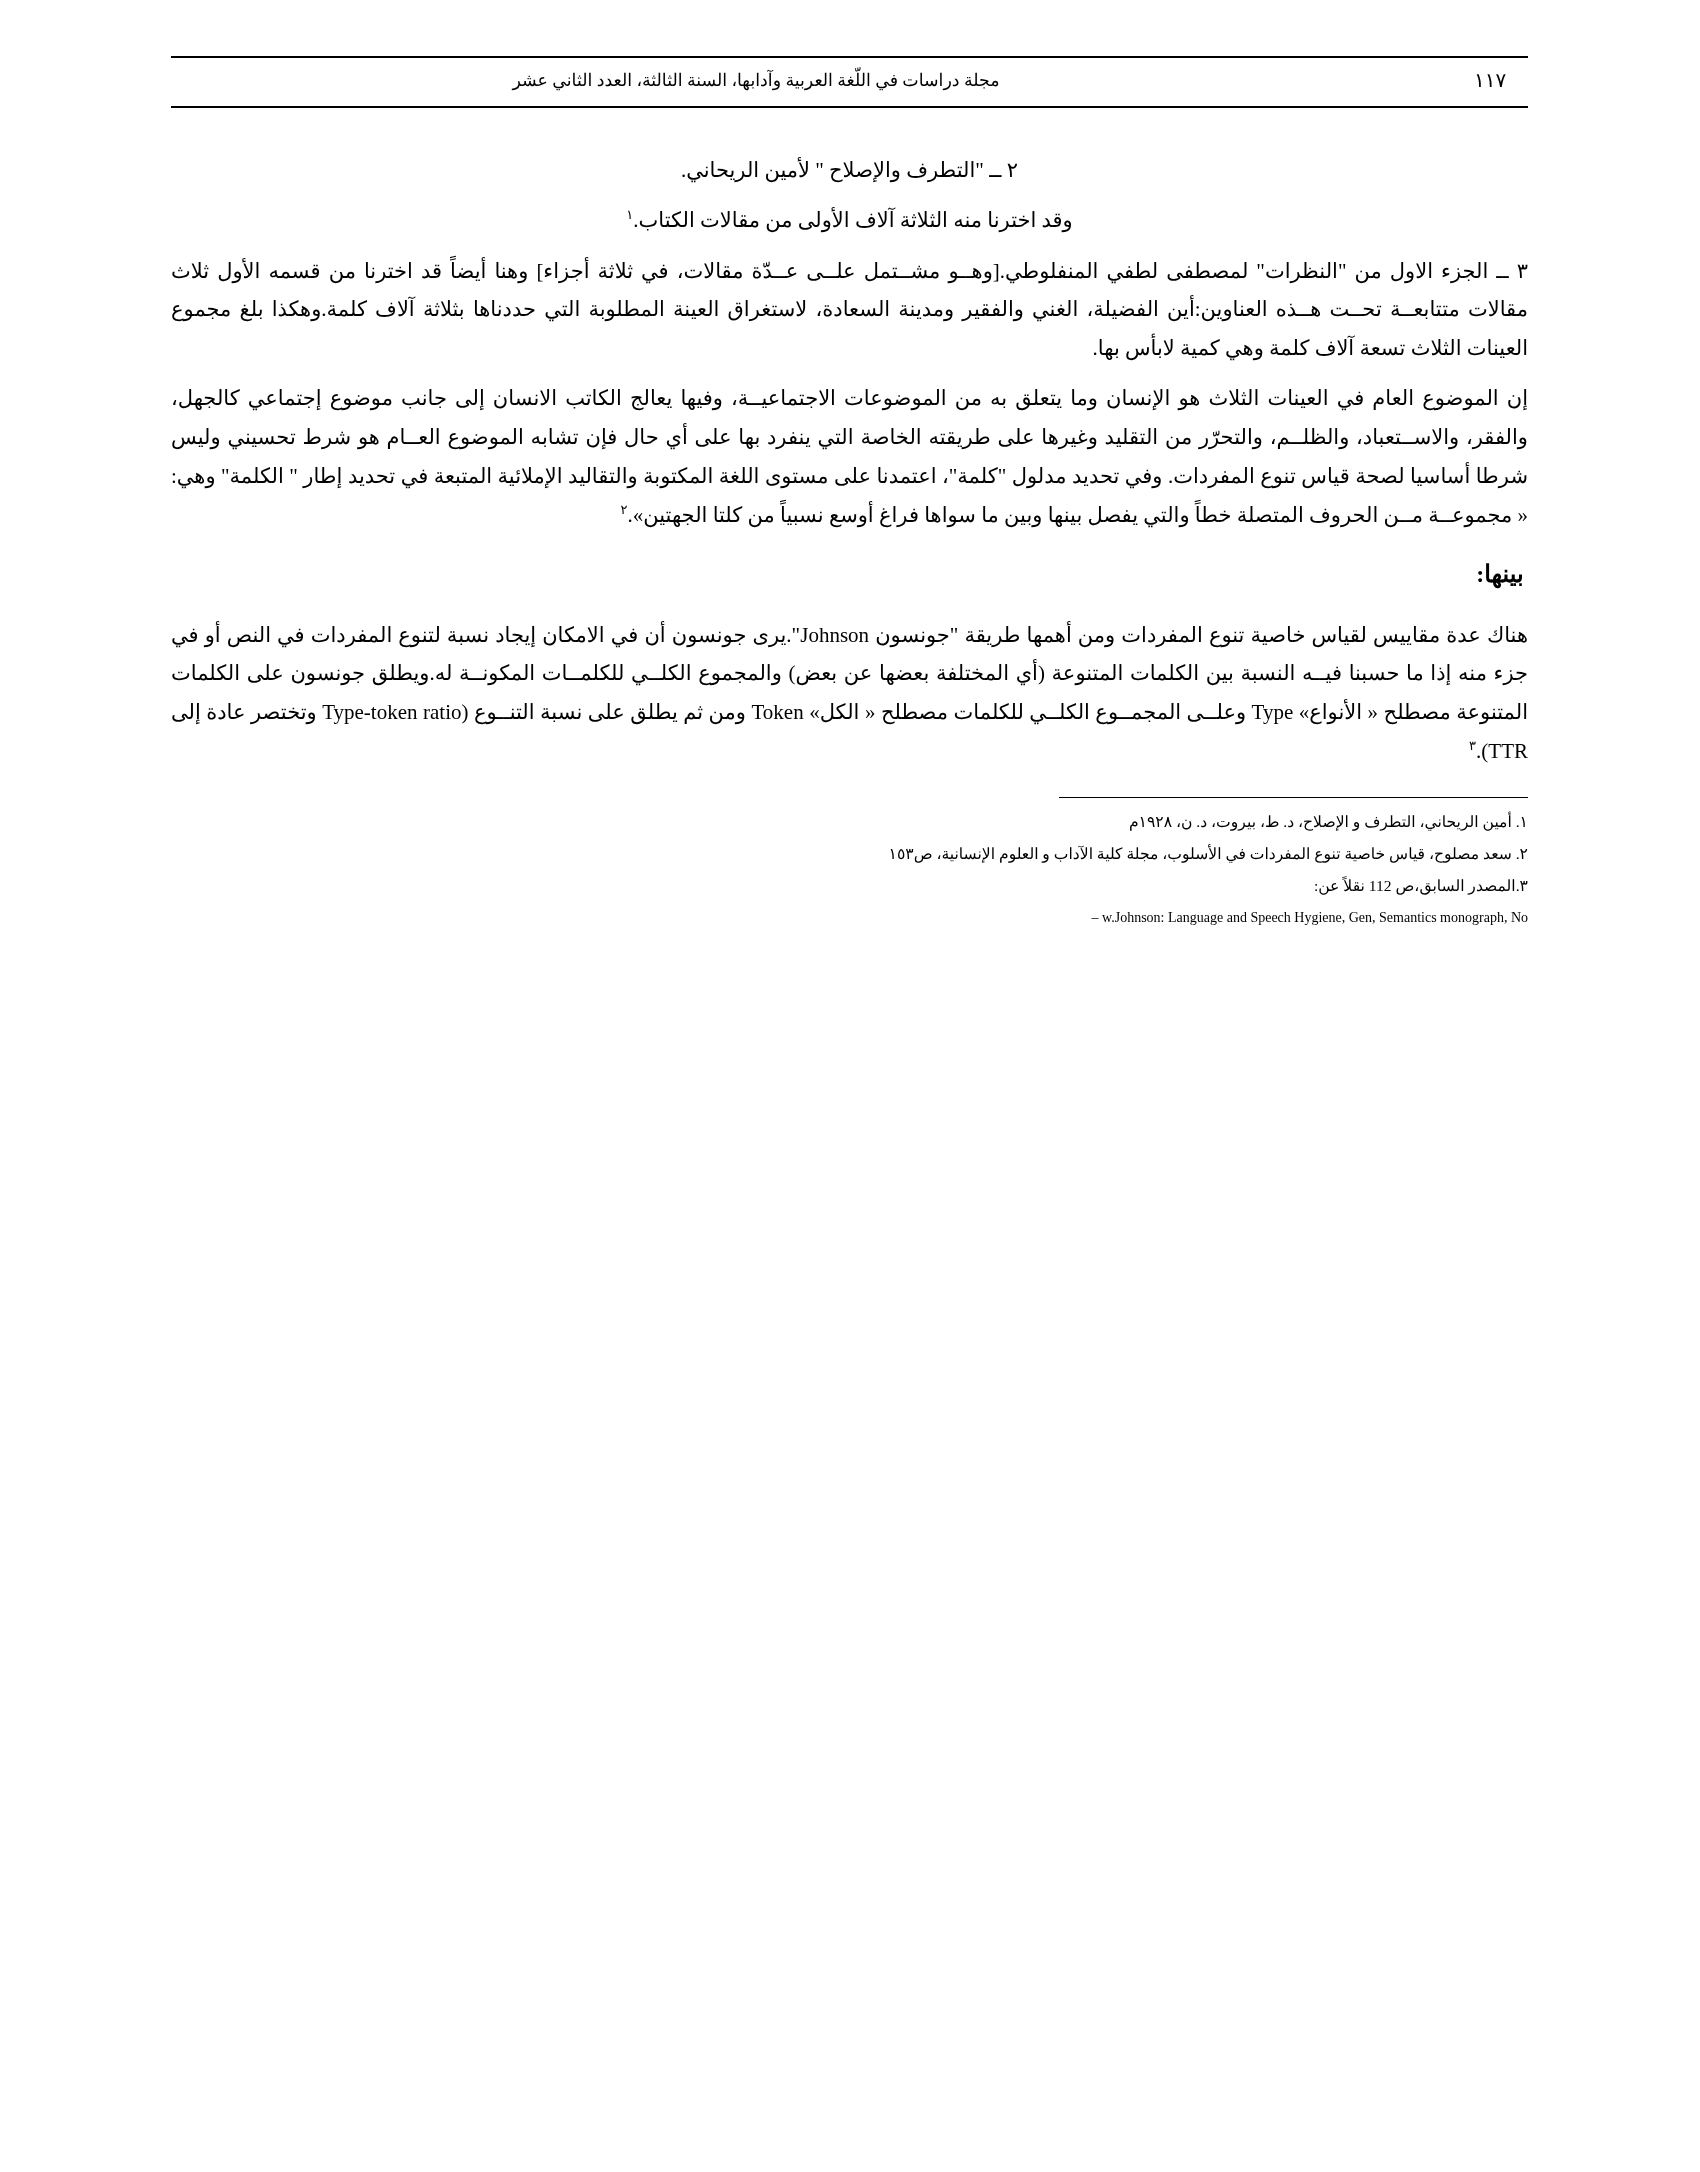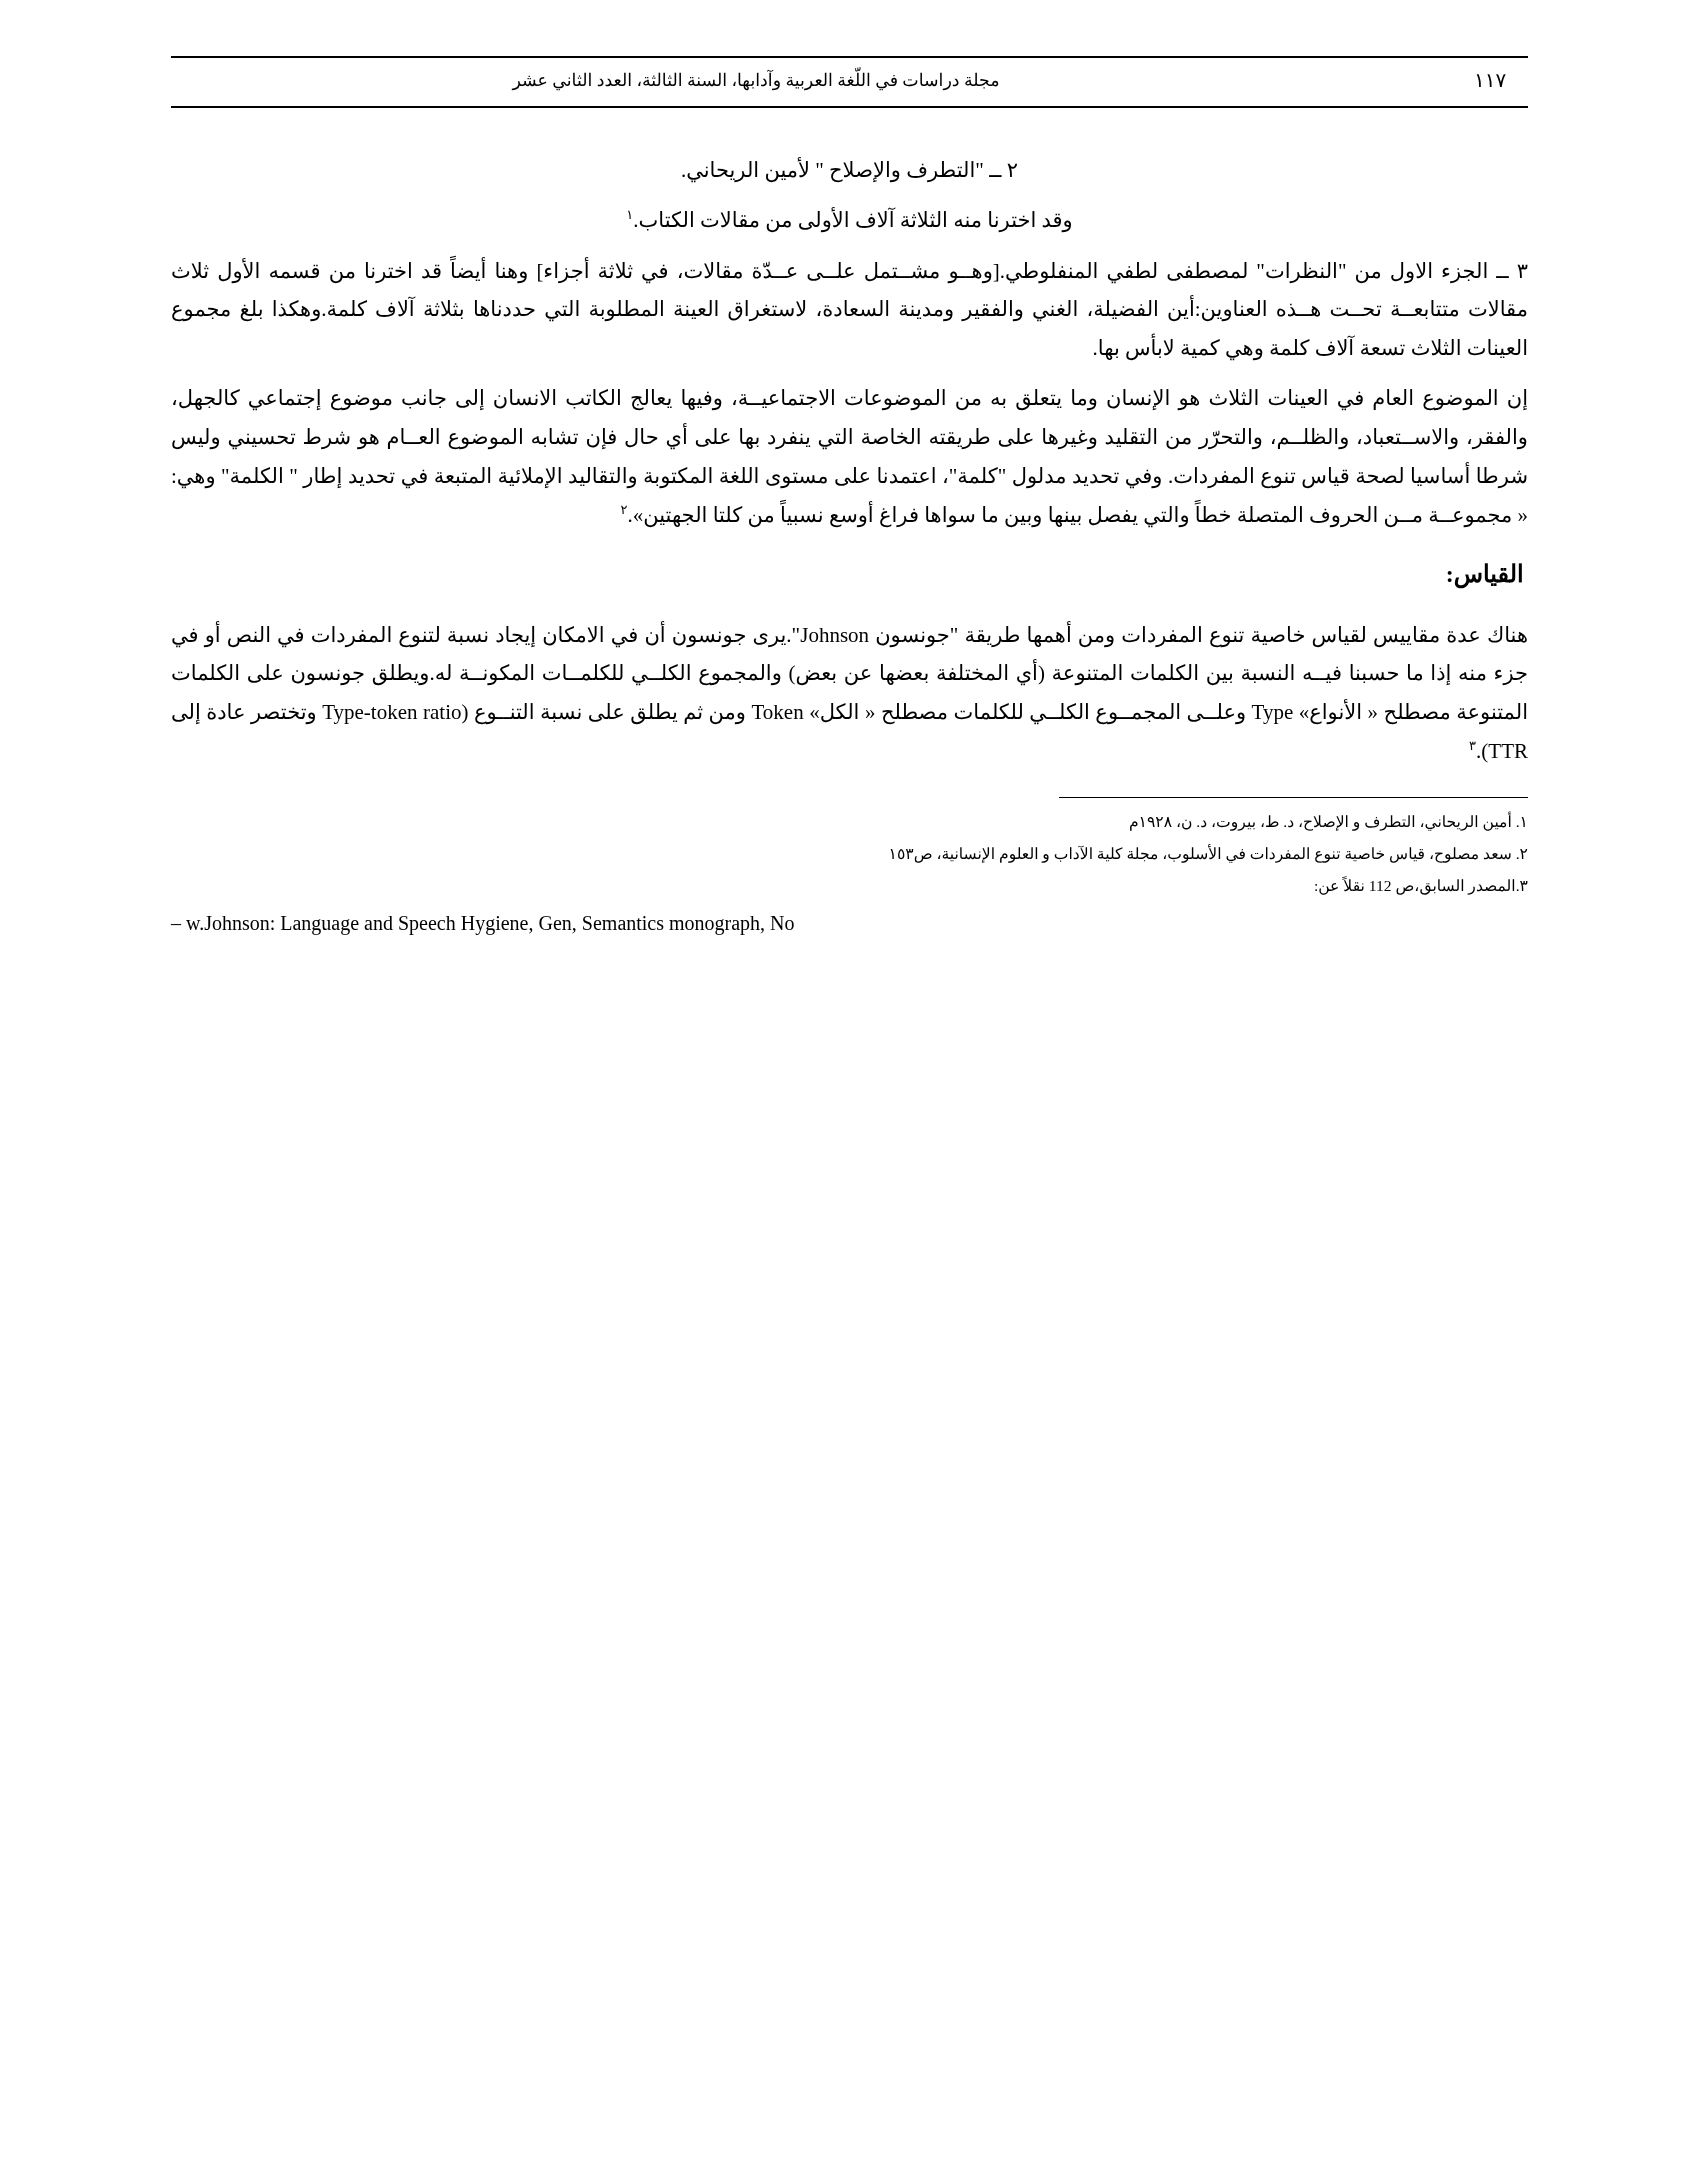--- a/index.html
+++ b/index.html
@@ -154,7 +154,7 @@
         <span>إن الموضوع العام في العينات الثلاث هو الإنسان وما يتعلق به من الموضوعات الاجتماعيــة، وفيها يعالج الكاتب الانسان إلى جانب موضوع إجتماعي كالجهل، والفقر، والاســتعباد، والظلــم، والتحرّر من التقليد وغيرها على طريقته الخاصة التي ينفرد بها على أي حال فإن تشابه الموضوع العــام هو شرط تحسيني وليس شرطا أساسيا لصحة قياس تنوع المفردات. وفي تحديد مدلول "كلمة"، اعتمدنا على مستوى اللغة المكتوبة والتقاليد الإملائية المتبعة في تحديد إطار " الكلمة" وهي: « مجموعــة مــن الحروف المتصلة خطاً والتي يفصل بينها وبين ما سواها فراغ أوسع نسبياً من كلتا الجهتين».</span><sup class="fn">٢</sup>
       </p>
 
-      <h2 class="section-heading">القياس:</h2>
+      <h2 class="section-heading">بينها:</h2>
 
       <p class="para">
         <span>هناك عدة مقاييس لقياس خاصية تنوع المفردات ومن أهمها طريقة "جونسون Johnson".يرى جونسون أن في الامكان إيجاد نسبة لتنوع المفردات في النص أو في جزء منه إذا ما حسبنا فيــه النسبة بين الكلمات المتنوعة (أي المختلفة بعضها عن بعض) والمجموع الكلــي للكلمــات المكونــة له.ويطلق جونسون على الكلمات المتنوعة مصطلح « الأنواع» Type وعلــى المجمــوع الكلــي للكلمات مصطلح « الكل» Token ومن ثم يطلق على نسبة التنــوع (Type-token ratio وتختصر عادة إلى TTR).</span><sup class="fn">٣</sup>

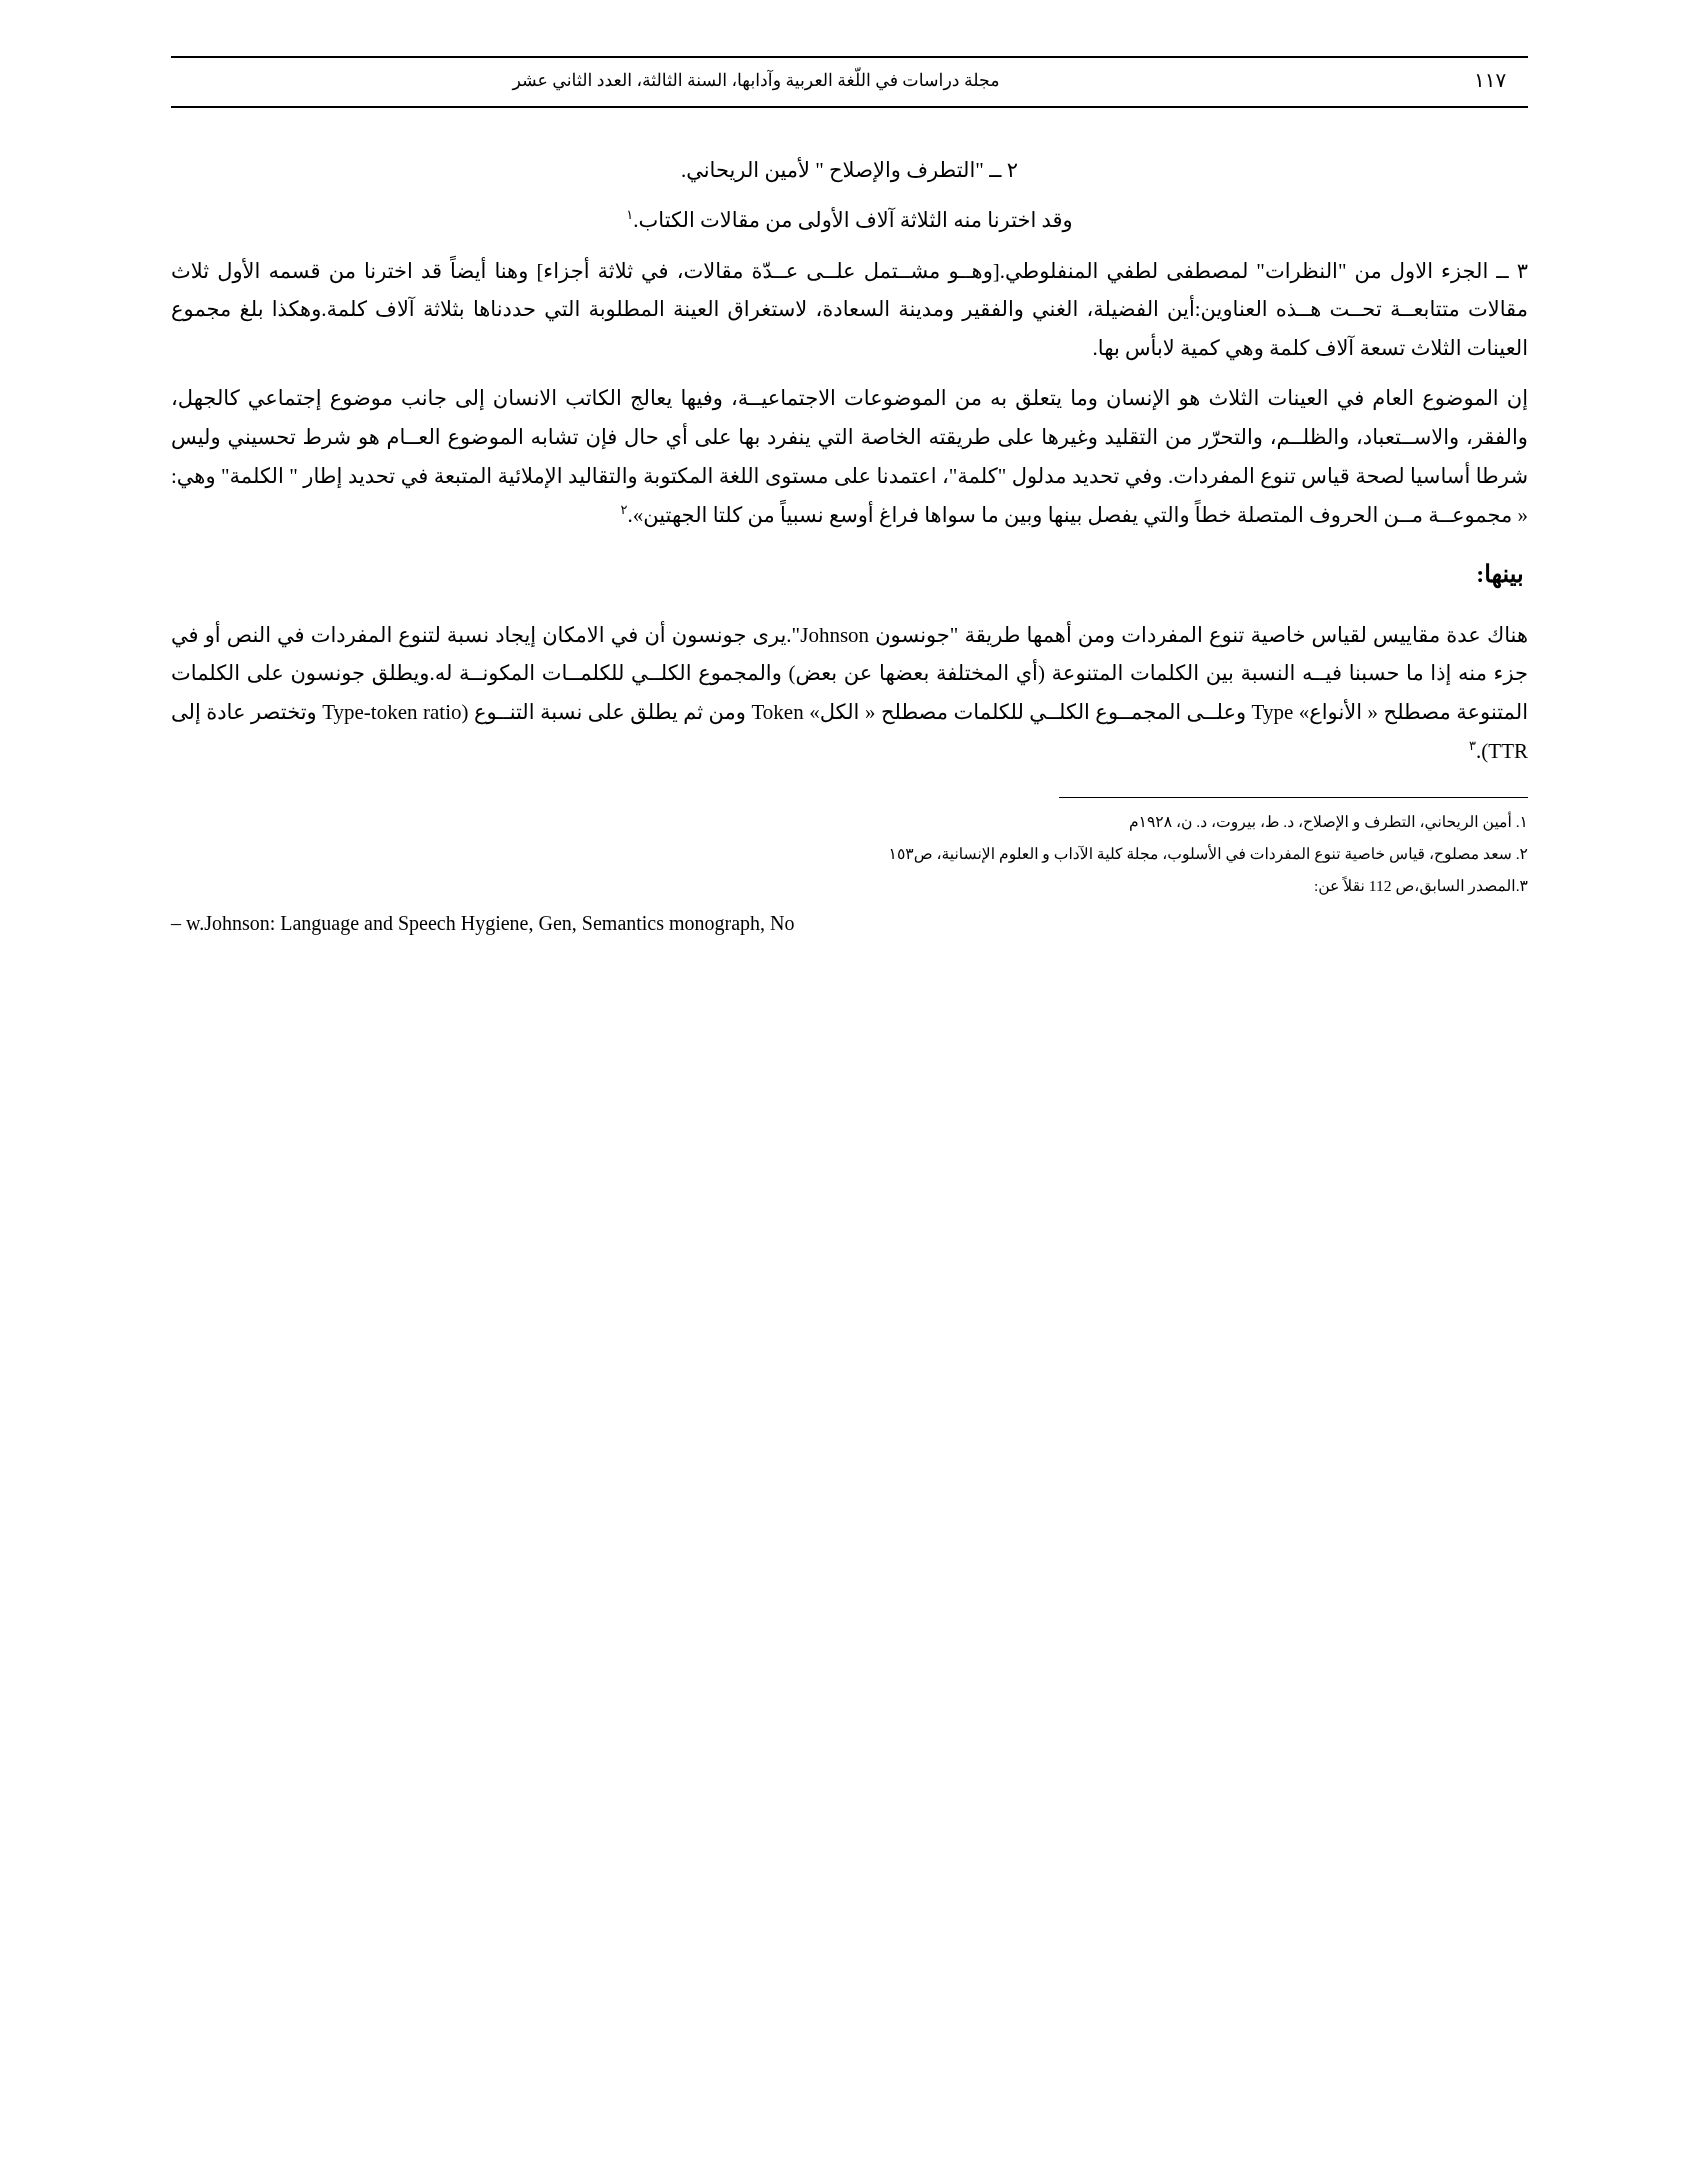--- a/index.html
+++ b/index.html
@@ -116,8 +116,8 @@
   }
   .footnotes p.ltr-note {
     direction: ltr;
-    text-align: left;
-    font-size: 20px;
+    text-align: right;
+    font-size: 14px;
     margin-top: 7px;
   }
 </style>

